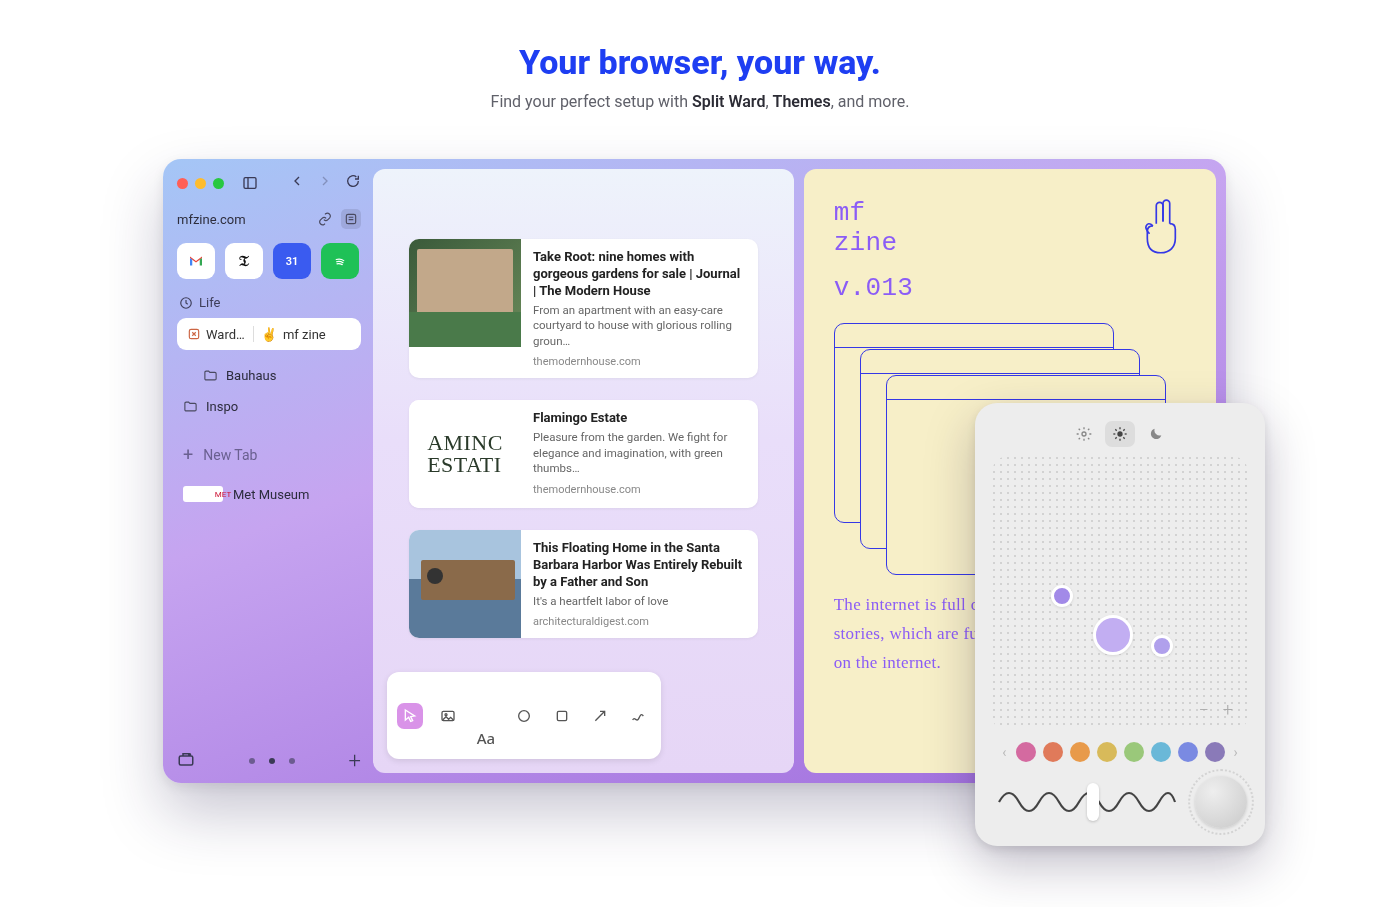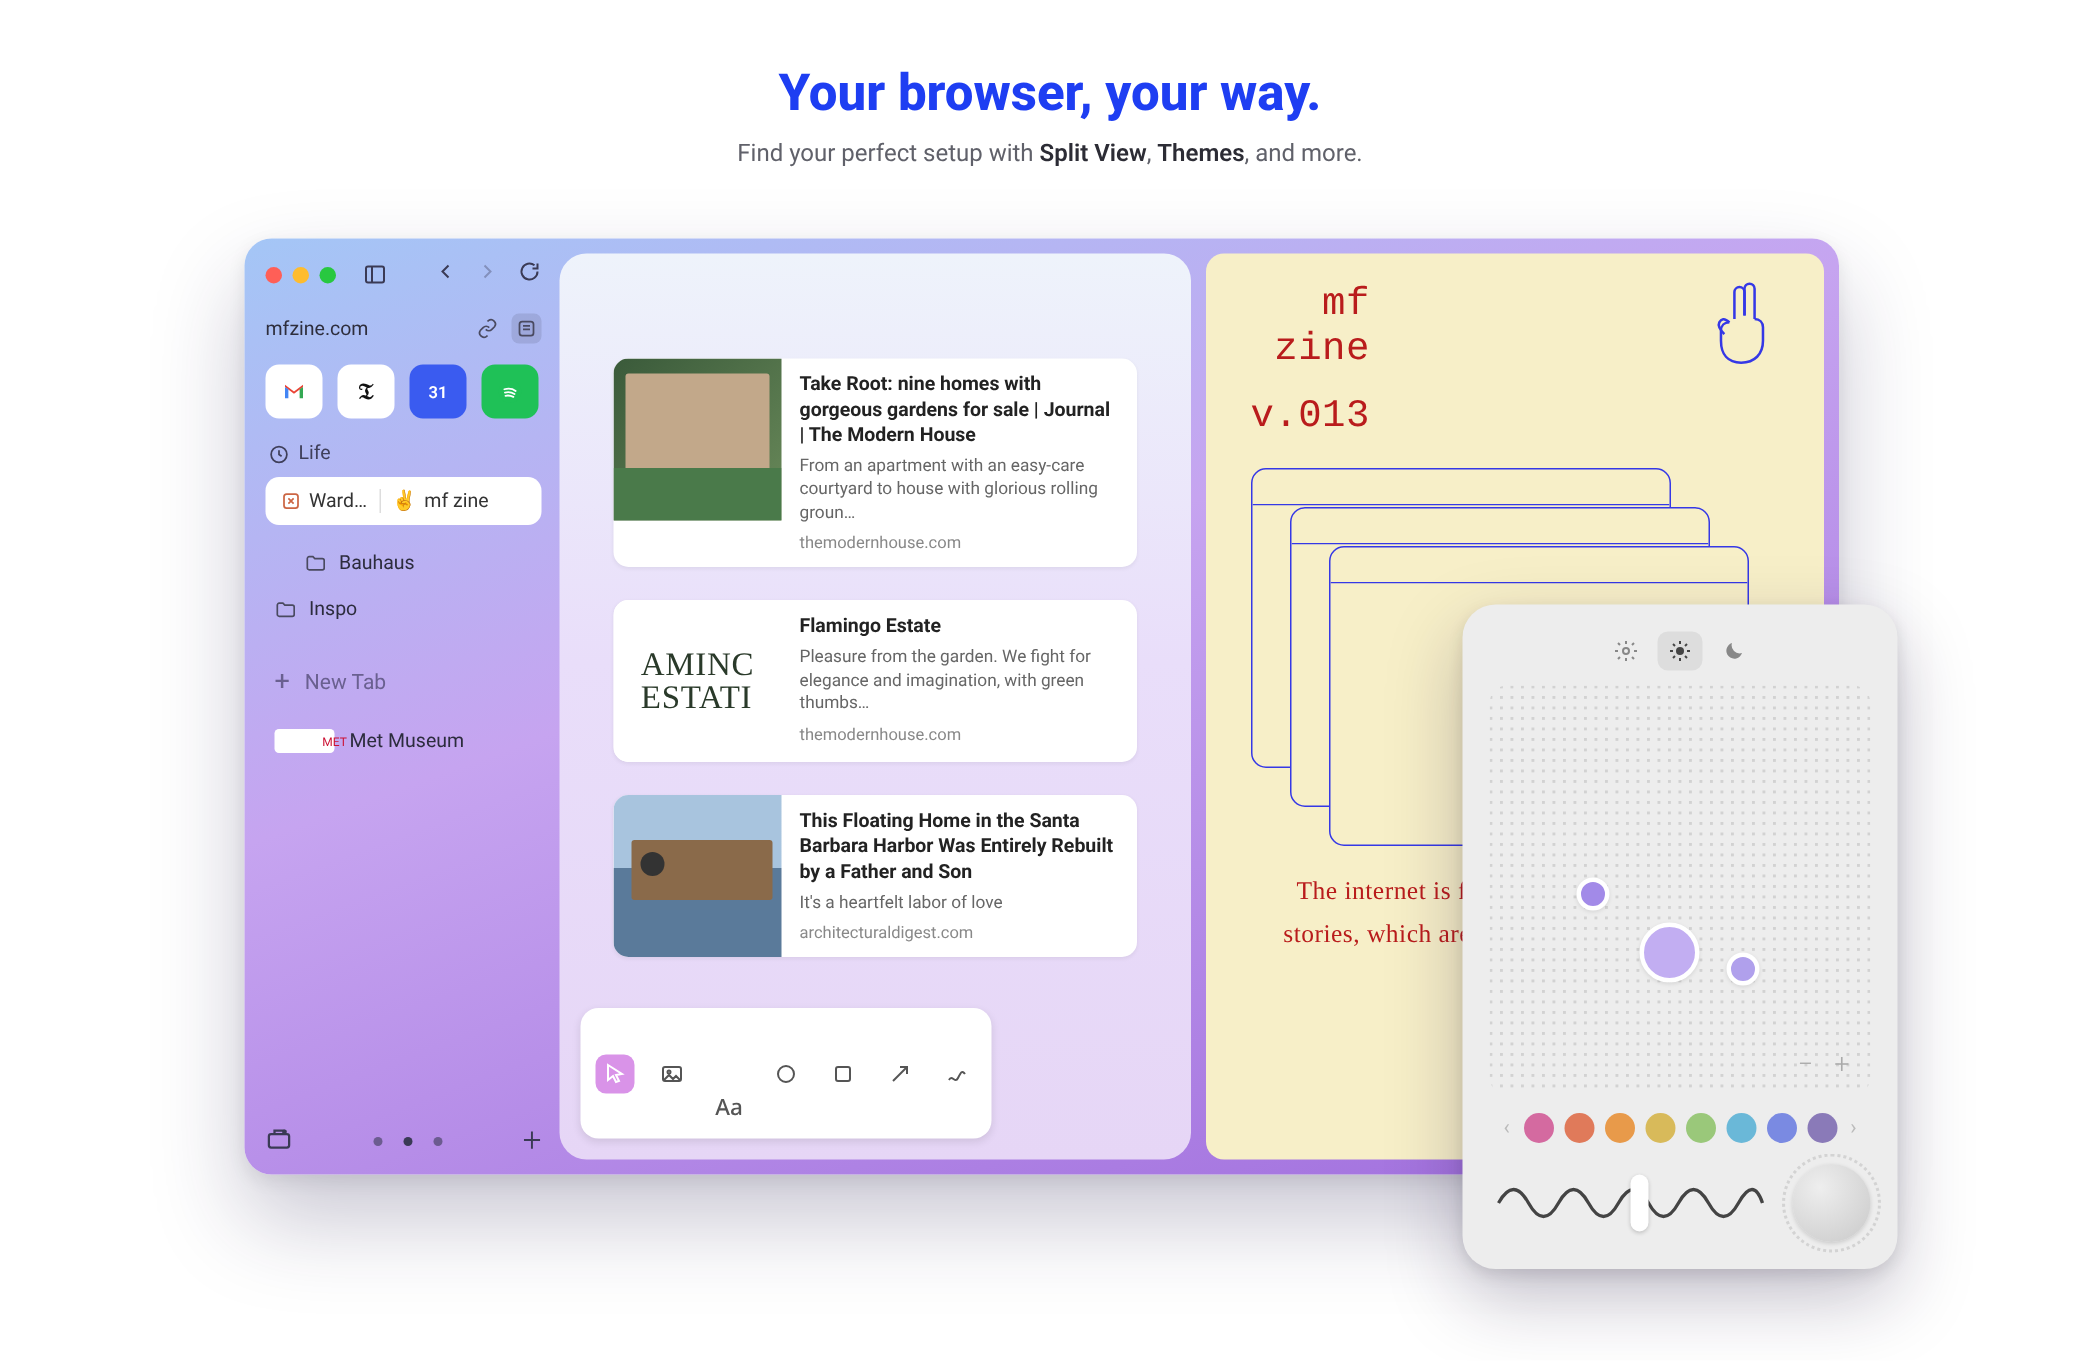--- a/index.html
+++ b/index.html
@@ -179,7 +179,7 @@
 
 <div class="hero-title">Your browser, your way.</div>
 <div class="hero-sub">
-  <span>Find your perfect setup with </span><b>Split View</b><span>, </span><b>Themes</b><span>, and more.</span>
+  <span>Find your perfect setup with </span><b>Split Ward</b><span>, </span><b>Themes</b><span>, and more.</span>
 </div>
 
 <div class="window">

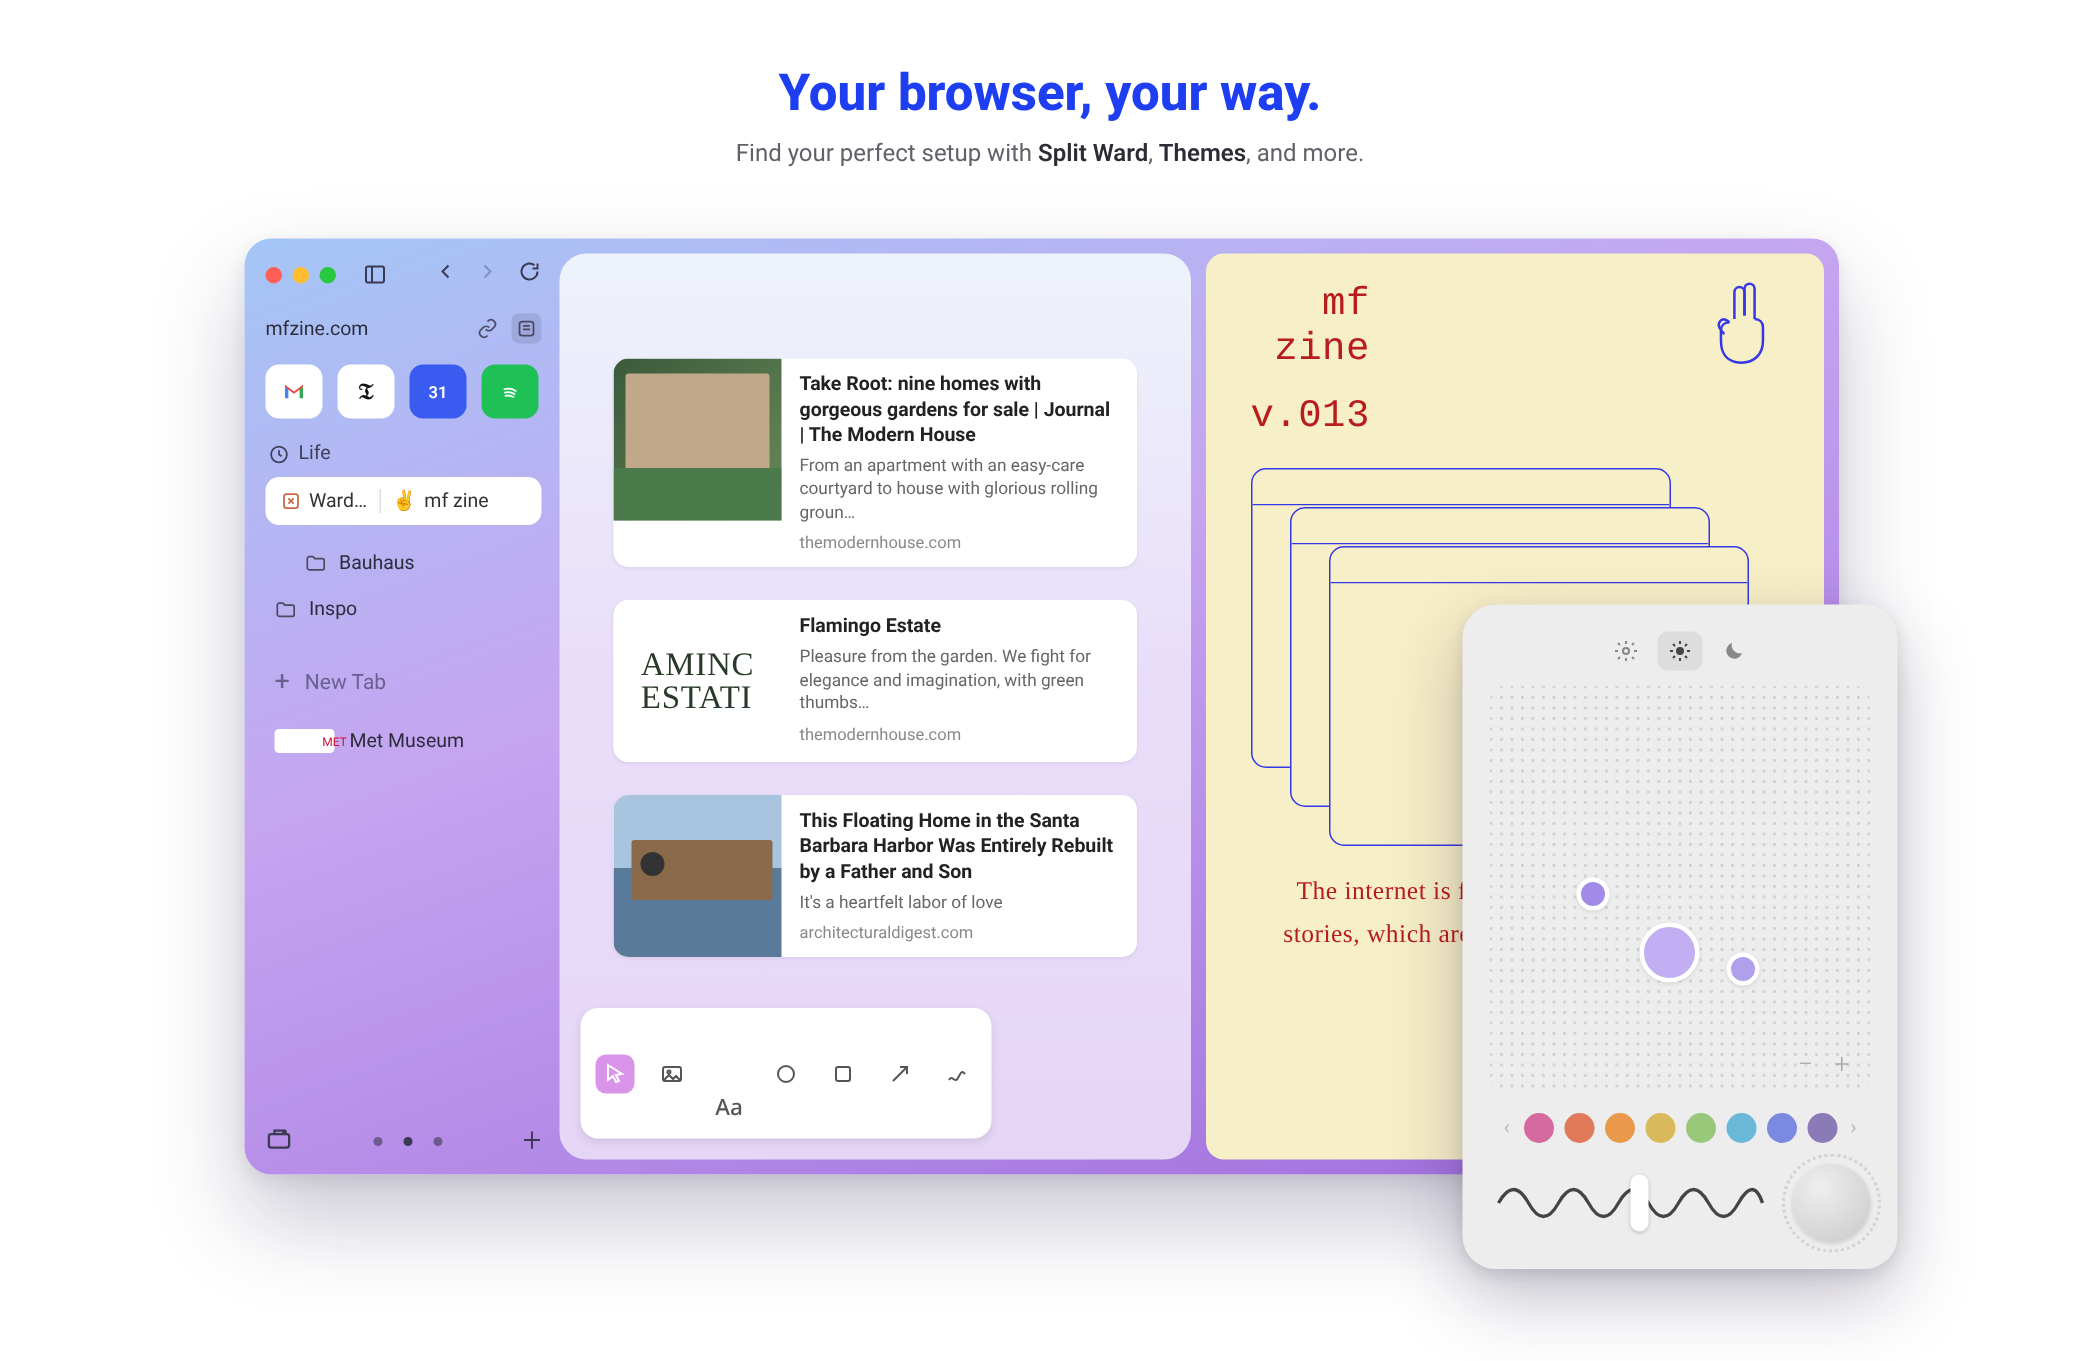--- a/index.html
+++ b/index.html
@@ -128,7 +128,7 @@
   .eb.txt{font-size:15px;font-weight:500;font-family:system-ui;margin-top:45px;}
 
   
-  .mfz { padding:19px 30px; color:#b91c1c; font-family:"Courier New",monospace; letter-spacing:.02em;text-align:right;}
+  .mfz { padding:30px 30px; color:#8b5cf6; font-family:"Courier New",monospace; letter-spacing:.02em;}
   .mfz-head{ display:flex;align-items:flex-start;justify-content:space-between;}
   .mfz h1{font-size:26px;font-weight:400;line-height:1.15;}
   .mfz .ver{font-size:26px;margin-top:14px;}

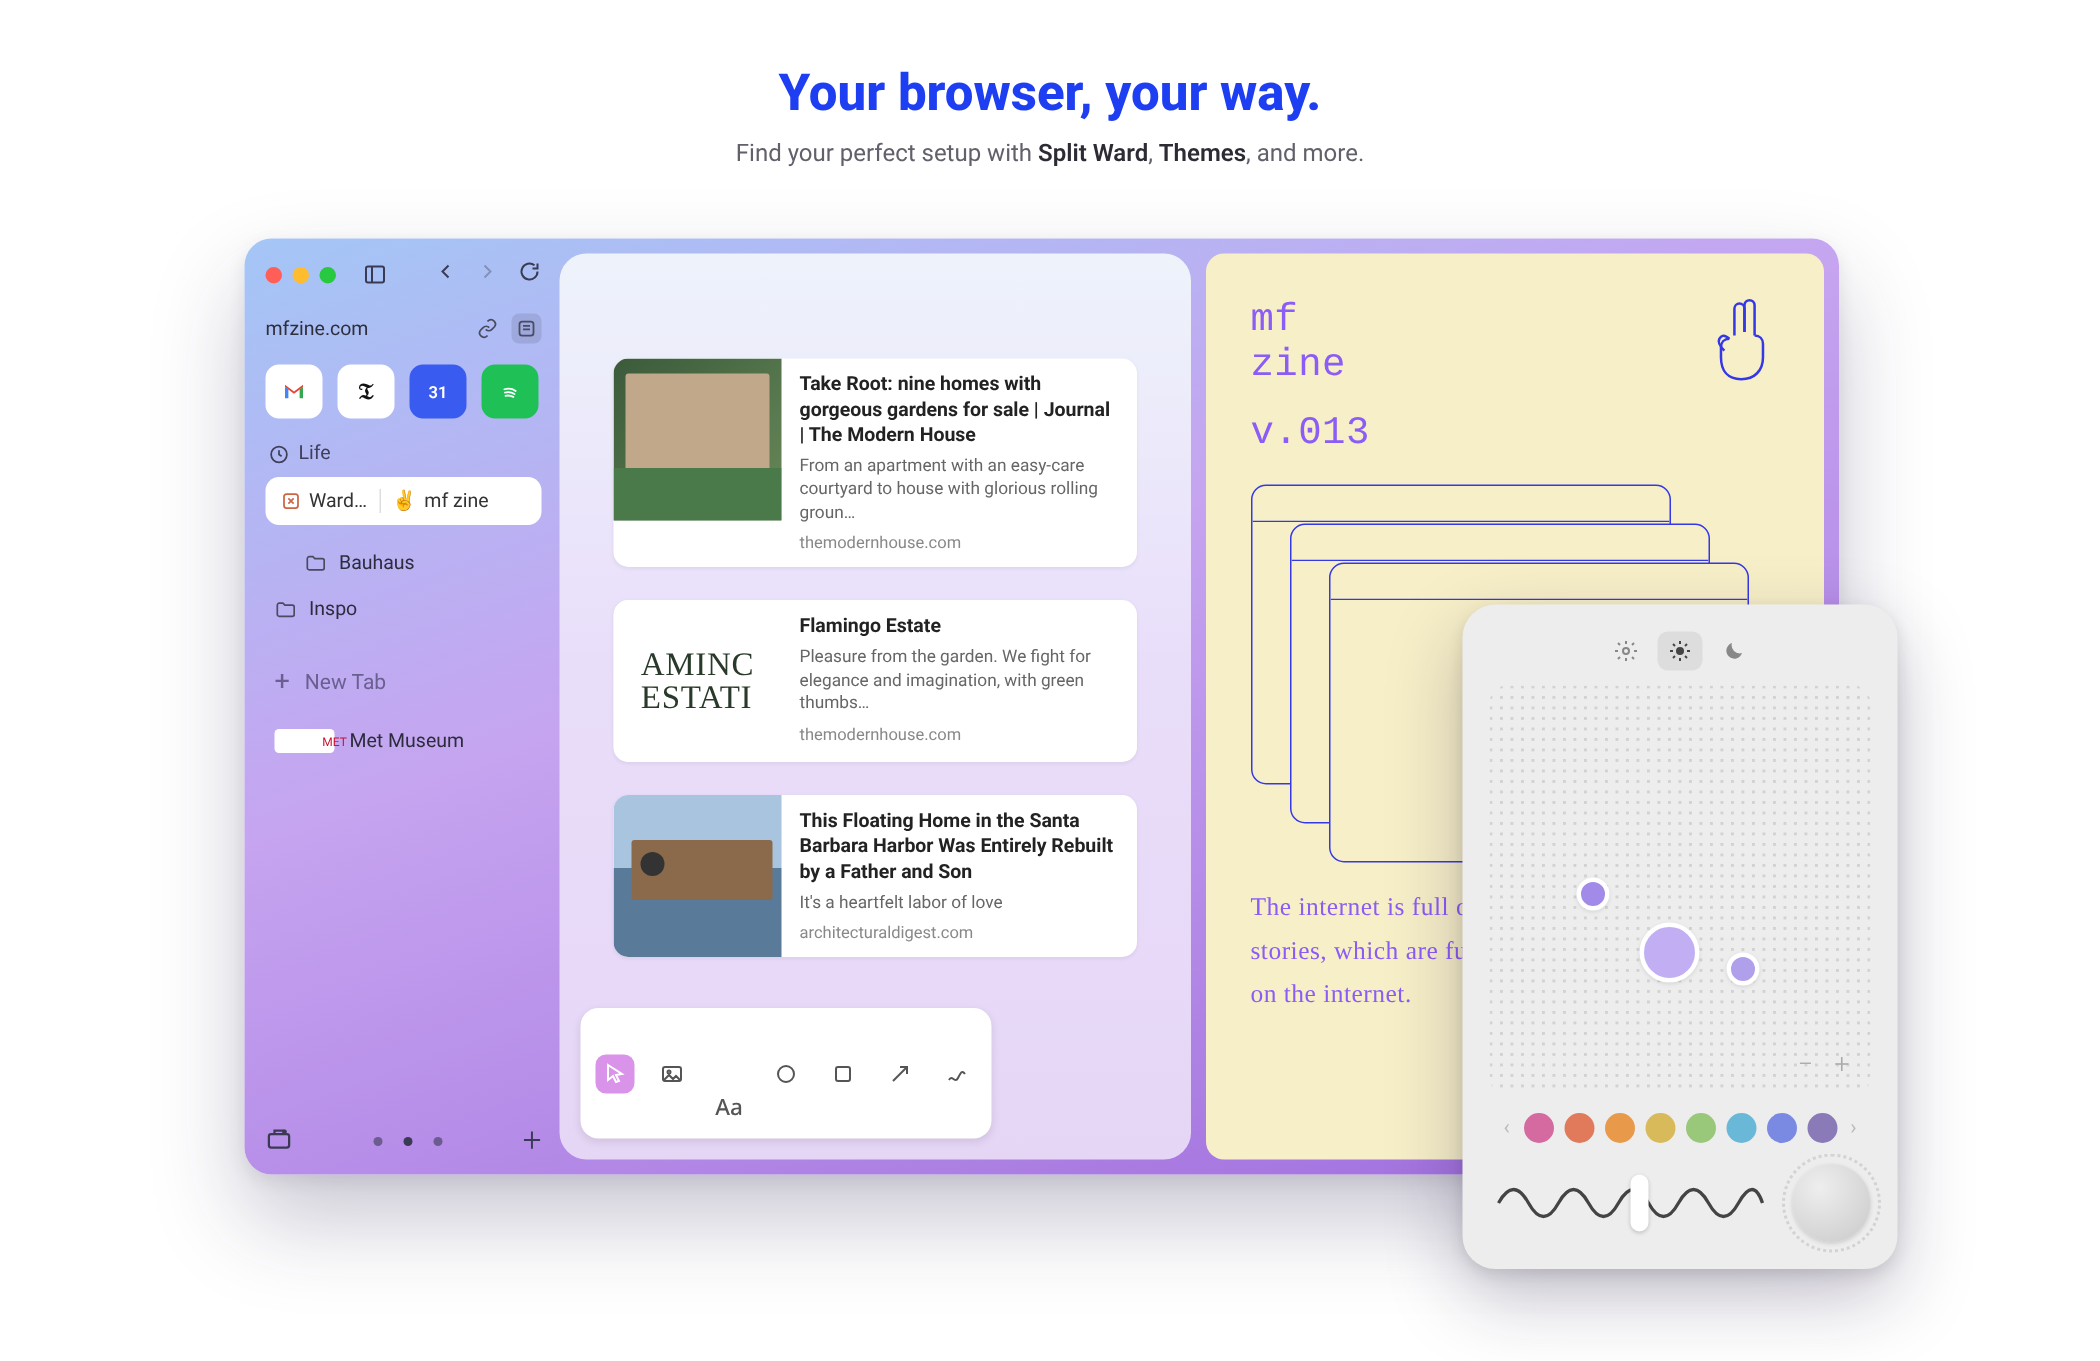--- a/index.html
+++ b/index.html
@@ -97,7 +97,7 @@
   
   .panes { flex:1; display:flex; gap:10px; padding:10px 10px 10px 0;}
   .pane { background:rgba(255,255,255,0.0);border-radius:12px; overflow:hidden; position:relative;}
-  .pane.left { flex:1.02; background: linear-gradient(180deg,#eef3fb 0%, #e9defa 45%, #e6d6f6 100%); border-radius: 18px;}
+  .pane.left { flex:1.02; background: linear-gradient(180deg,#eef3fb 0%, #e9defa 45%, #e6d6f6 100%);}
   .pane.right { flex:1; background:#f7efc8;}
   .cards { padding:70px 36px 0 36px; display:flex;flex-direction:column;gap:22px;}
   .card {

